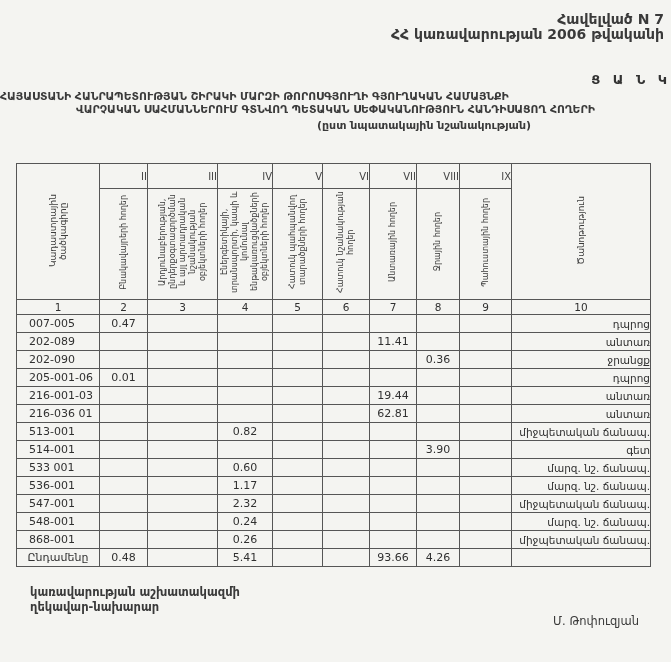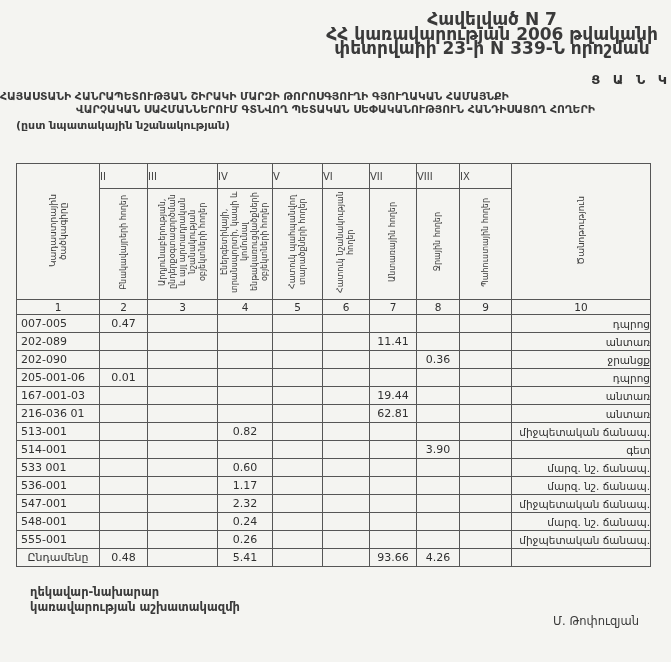--- a/index.html
+++ b/index.html
@@ -15,8 +15,8 @@
   .annex {
     position: absolute;
     top: 12px; left: 320px; width: 344px;
-    text-align: center;
-    font-size: 17px; font-weight: bold; line-height: 14.5px;
+    text-align: right;
+    font-size: 14px; font-weight: bold; line-height: 14.5px;
     color: #3a3a3a;
   }
   .doc-title {

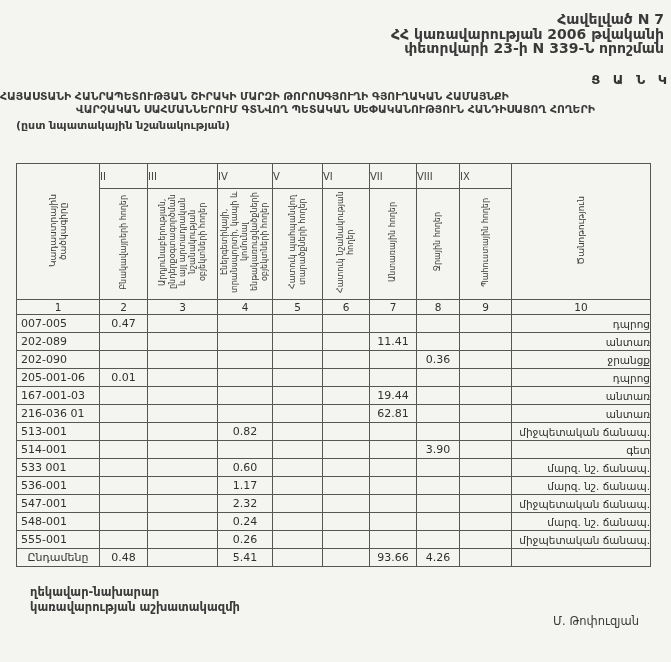--- a/index.html
+++ b/index.html
@@ -88,7 +88,6 @@
   <div class="annex">
     <div>Հավելված N 7</div>
     <div>ՀՀ կառավարության 2006 թվականի</div>
-    <div>փետրվարի 23-ի N 339-Ն որոշման</div>
   </div>
 
   <div class="doc-title">Ց Ա Ն Կ</div>

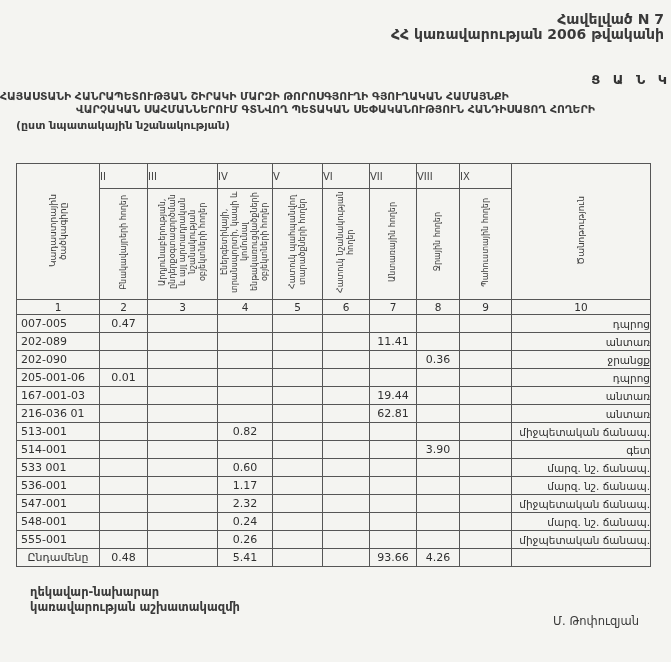--- a/index.html
+++ b/index.html
@@ -28,7 +28,7 @@
   }
   .doc-sub1 { position: absolute; top: 90px;  left: 0; width: 671px; text-align: left; font-size: 10.8px; font-weight: bold; color: #3a3a3a; }
   .doc-sub2 { position: absolute; top: 103px; left: 0; width: 671px; text-align: center; font-size: 10.8px; font-weight: bold; color: #3a3a3a; }
-  .doc-sub3 { position: absolute; top: 119px; left: 0; width: 531px; text-align: left; font-size: 11px;  font-weight: bold; color: #3a3a3a; margin-left: 16px; }
+  .doc-sub3 { position: absolute; top: 119px; left: 0; width: 531px; text-align: right; font-size: 11px;  font-weight: bold; color: #3a3a3a; }
 
   table.land-table {
     position: absolute;

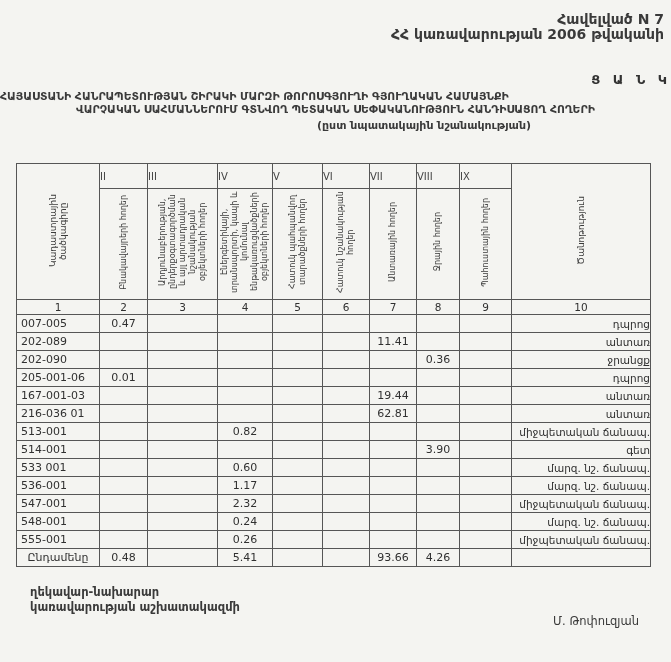--- a/index.html
+++ b/index.html
@@ -44,7 +44,7 @@
     overflow: hidden;
     color: #303030;
   }
-  .roman-row td { height: 24px; font-size: 10px; text-align: left; vertical-align: middle; color: #444; }
+  .roman-row td { height: 24px; font-size: 10px; text-align: right; vertical-align: middle; color: #444; }
   .vrow td, td.vcell { height: 110px; text-align: center; vertical-align: middle; }
   .num-row td { height: 14px; font-size: 10.5px; text-align: center; vertical-align: middle; }
 

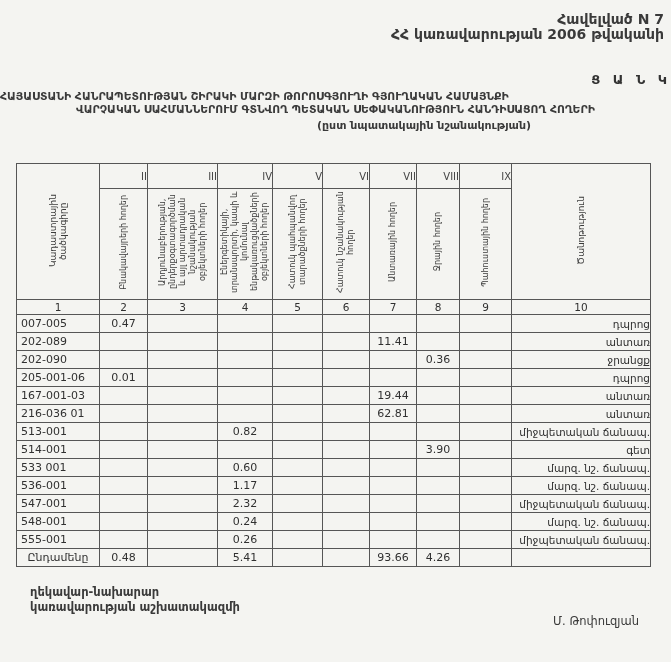--- a/index.html
+++ b/index.html
@@ -62,7 +62,7 @@
   .vtext-note { max-height: 132px; font-size: 9px; }
 
   .data-row td, .total-row td { height: 17px; font-size: 11px; vertical-align: middle; }
-  td.c-code  { text-align: left; padding-left: 4px; }
+  td.c-code  { text-align: left; padding-left: 12px; }
   td.c-num   { text-align: center; }
   td.c-note  { text-align: right; padding-left: 3px; font-size: 10.5px; }
   td.c-total { text-align: center; }

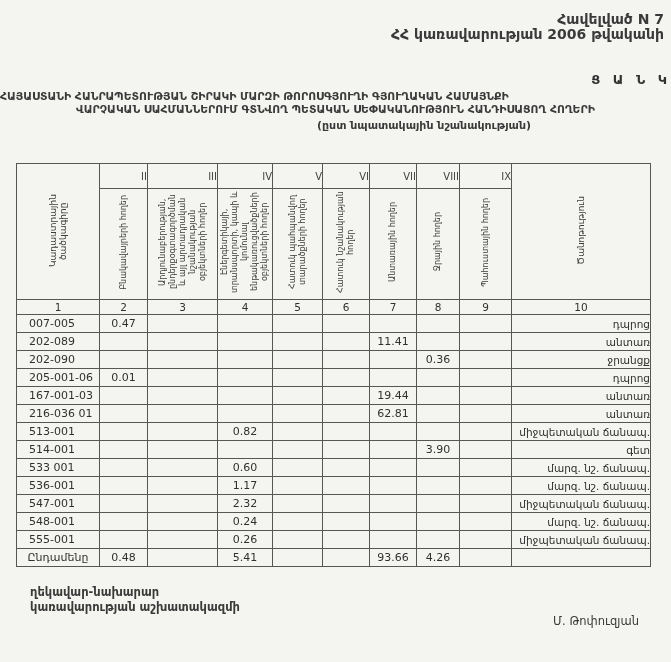--- a/index.html
+++ b/index.html
@@ -198,7 +198,7 @@
           <td class="c-note">դպրոց</td>
         </tr>
         <tr class="data-row">
-          <td class="c-code">167-001-03</td>
+          <td class="c-code">216-001-03</td>
           <td class="c-num"></td>
           <td class="c-num"></td>
           <td class="c-num"></td>

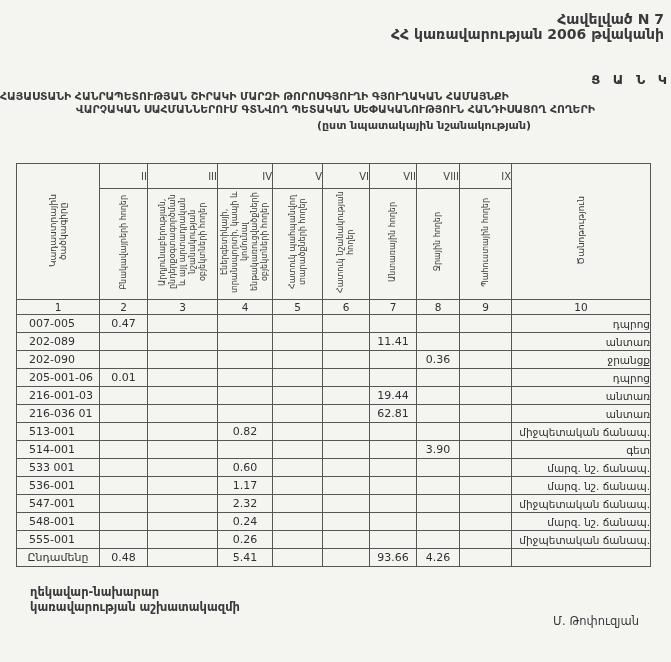--- a/index.html
+++ b/index.html
@@ -294,7 +294,7 @@
           <td class="c-note">մարզ. նշ. ճանապ.</td>
         </tr>
         <tr class="data-row">
-          <td class="c-code">555-001</td>
+          <td class="c-code">868-001</td>
           <td class="c-num"></td>
           <td class="c-num"></td>
           <td class="c-num">0.26</td>

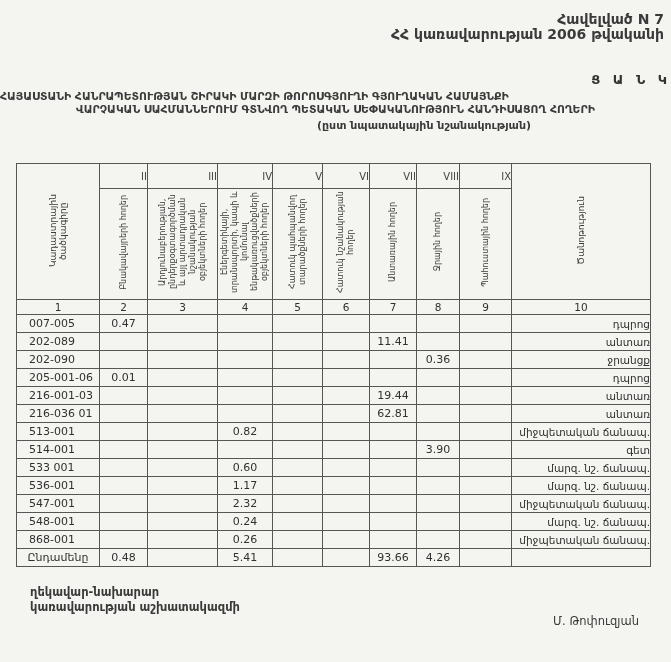--- a/index.html
+++ b/index.html
@@ -321,8 +321,8 @@
   </table>
 
   <div class="footer-left">
+    <div>կառավարության աշխատակազմի</div>
     <div>ղեկավար-նախարար</div>
-    <div>կառավարության աշխատակազմի</div>
   </div>
   <div class="signature">Մ. Թոփուզյան</div>
 

